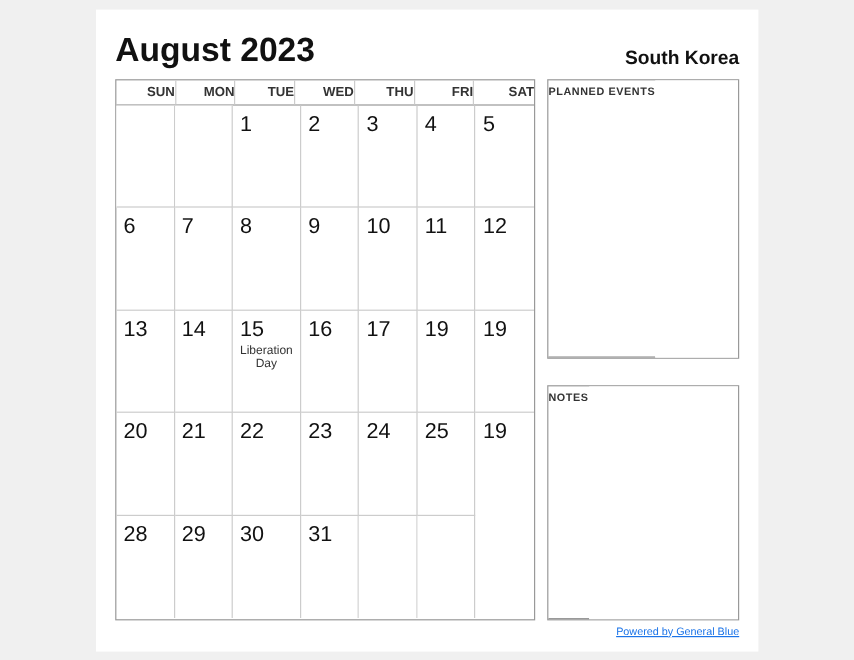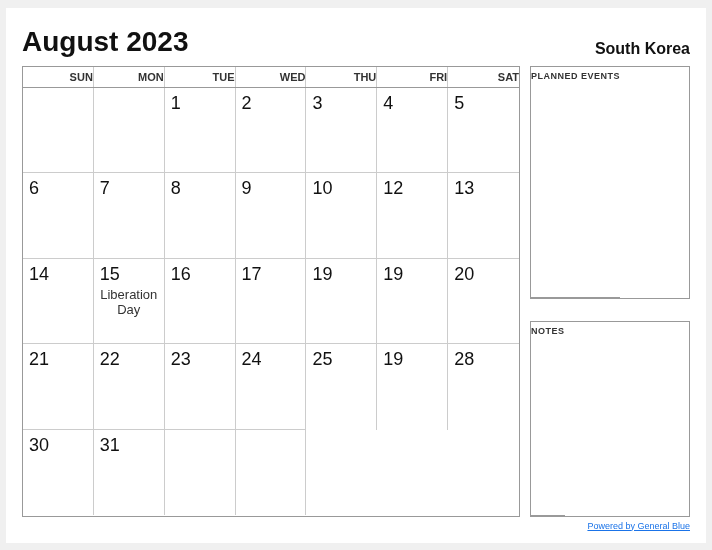--- a/index.html
+++ b/index.html
@@ -14,7 +14,7 @@
     }
     .page {
       background: #fff;
-      width: 700px;
+      width: 552px;
       height: 535px;
       padding: 18px 16px 12px 16px;
       display: flex;

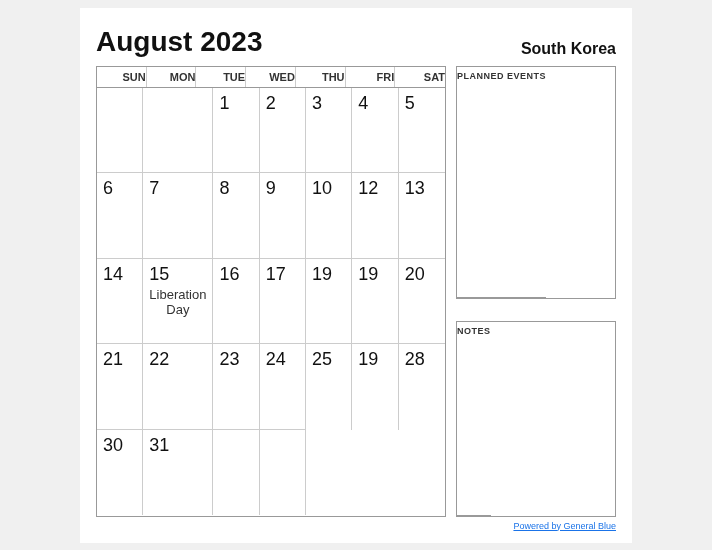--- a/index.html
+++ b/index.html
@@ -188,6 +188,9 @@
             <span class="day-num">10</span>
           </div>
           <div class="day-cell">
+            <span class="day-num">11</span>
+          </div>
+          <div class="day-cell">
             <span class="day-num">12</span>
           </div>
           <div class="day-cell">

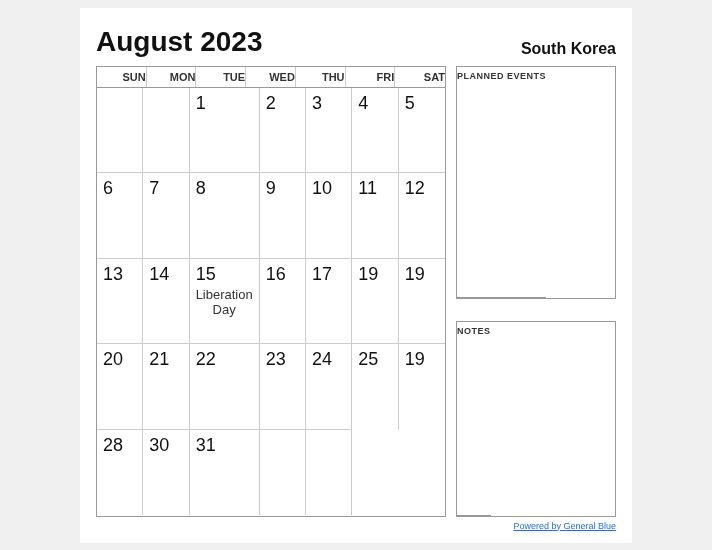--- a/index.html
+++ b/index.html
@@ -85,7 +85,7 @@
       line-height: 1.2;
     }
     .day-event {
-      font-size: 13px;
+      font-size: 10px;
       color: #333;
       margin-top: 2px;
       text-align: center;

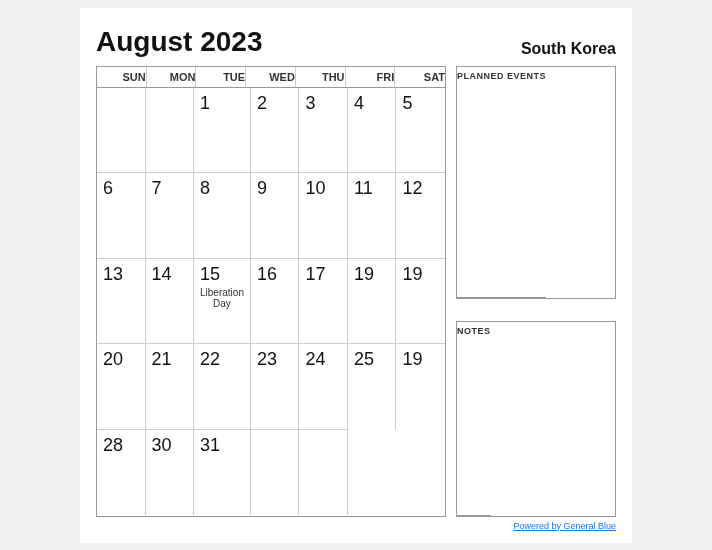--- a/index.html
+++ b/index.html
@@ -240,6 +240,9 @@
             <span class="day-num">28</span>
           </div>
           <div class="day-cell">
+            <span class="day-num">29</span>
+          </div>
+          <div class="day-cell">
             <span class="day-num">30</span>
           </div>
           <div class="day-cell">

